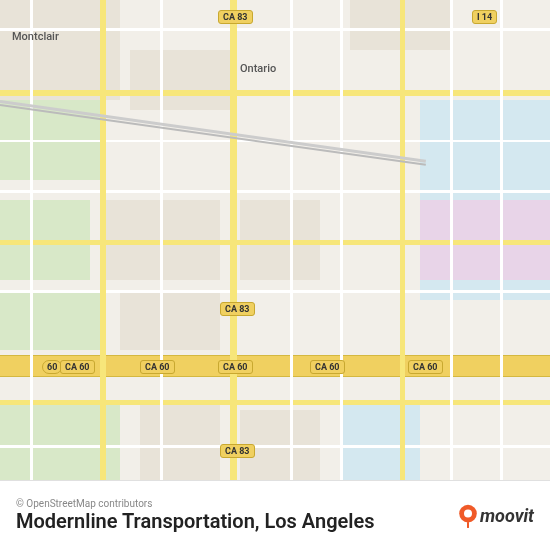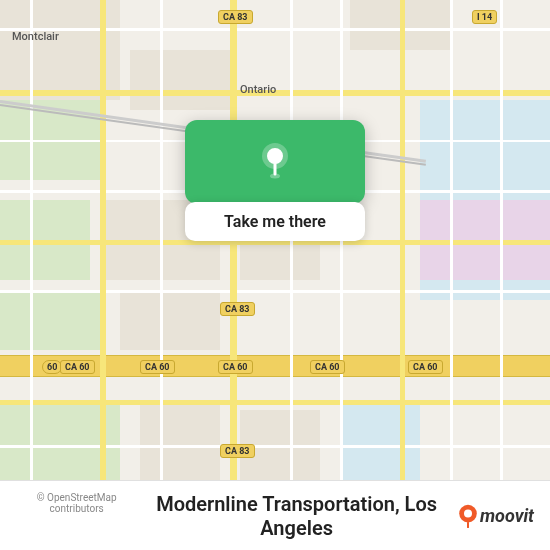--- a/index.html
+++ b/index.html
@@ -244,7 +244,7 @@
   <div class="street-v" style="left:450px;width:3px;"></div>
   <div class="street-v" style="left:500px;width:3px;"></div>
 
-  <div class="map-label" style="left:240px;top:62px;margin-top:21px;">Ontario</div>
+  <div class="map-label" style="left:240px;top:62px;">Ontario</div>
   <div class="map-label" style="left:12px;top:30px;font-size:11px;">Montclair</div>
 
   <div class="road-label" style="left:218px;top:10px;">CA 83</div>

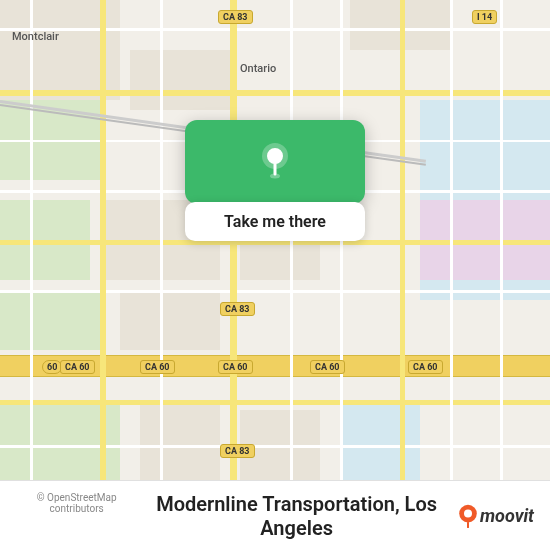--- a/index.html
+++ b/index.html
@@ -259,22 +259,6 @@
   <div class="road-label" style="left:408px;top:360px;">CA 60</div>
   <div class="road-label" style="left:220px;top:444px;">CA 83</div>
 
-  <div class="popup-card">
-    <div class="popup-green">
-
-      <svg class="pin-icon" viewBox="0 0 44 44" fill="none" xmlns="http://www.w3.org/2000/svg">
-        <circle cx="22" cy="18" r="13" fill="white" fill-opacity="0.25"></circle>
-        <circle cx="22" cy="18" r="7" fill="white"></circle>
-        <ellipse cx="22" cy="38" rx="5" ry="2.5" fill="white" fill-opacity="0.3"></ellipse>
-        <path d="M22 25 L22 36" stroke="white" stroke-width="3" stroke-linecap="round"></path>
-        <circle cx="22" cy="18" r="7" stroke="white" stroke-width="2" fill="none"></circle>
-      </svg>
-    </div>
-
-    <div class="popup-bubble">
-      <span class="take-me-there">Take me there</span>
-    </div>
-  </div>
 </div>
 
 <div class="bottom-bar">

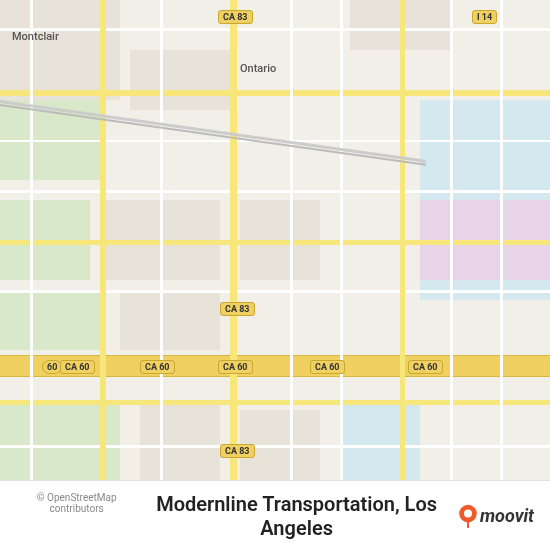--- a/index.html
+++ b/index.html
@@ -165,9 +165,8 @@
 
     .bottom-left {
       display: flex;
-      flex-direction: row;
+      flex-direction: column;
       gap: 0;
-      text-align: center;
     }
 
     .copyright-text {

